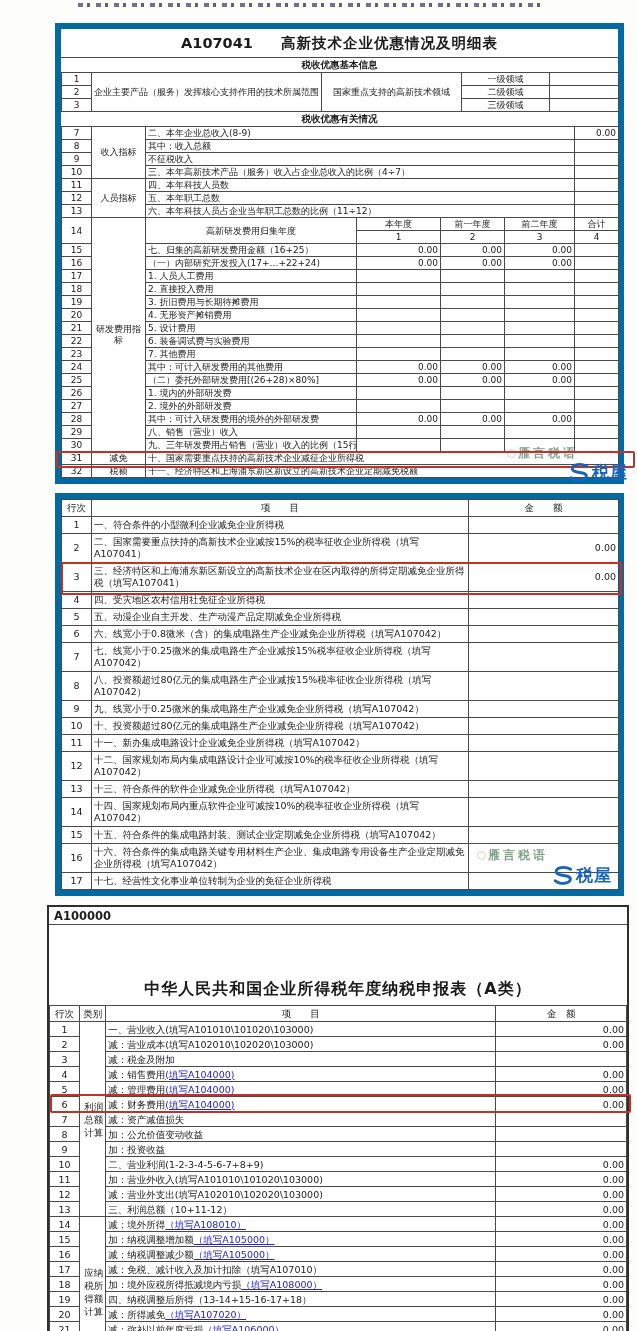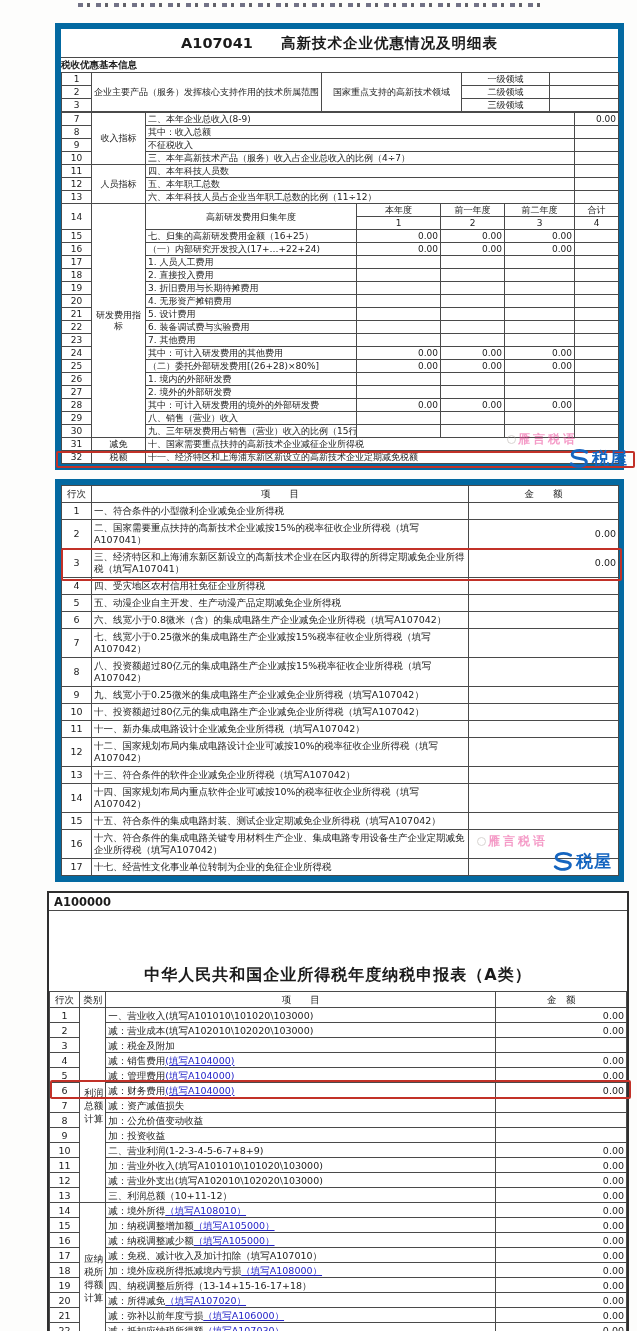--- a/index.html
+++ b/index.html
@@ -17,7 +17,7 @@
   #t3box{margin-left:47px;width:578px;border-width:2px;border-color:#2f2f2f;margin-bottom:0;}
   .t-title{font-size:14.5px;font-weight:bold;text-align:center;padding:5px 0 4px;border-bottom:1px solid #4a4a4a;letter-spacing:1px;}
   .t-title .code{margin-right:28px;letter-spacing:0;}
-  .t-sec{font-weight:bold;font-size:9.5px;height:14px;line-height:14px;}
+  .t-sec{font-weight:bold;text-align:center;font-size:9.5px;height:14px;line-height:14px;}
   .t3-code{font-weight:bold;font-size:11.5px;padding:2px 5px 1px;border-bottom:1px solid #4a4a4a;}
   .t3-title{font-size:16px;font-weight:bold;text-align:center;padding:6px 0 5px;letter-spacing:1px;margin-top:48px;}
   table.grid{border-collapse:collapse;width:100%;table-layout:fixed;}

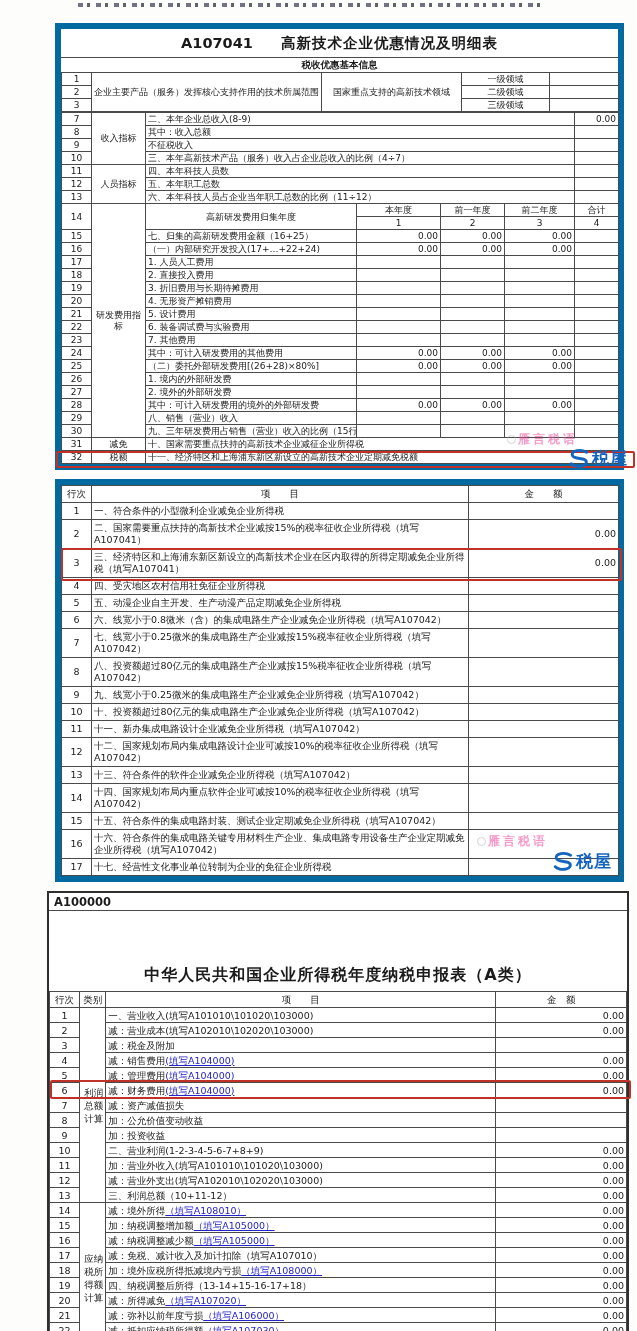--- a/index.html
+++ b/index.html
@@ -91,6 +91,7 @@
           </tr>
         </tbody>
     </table>
+    <div class="t-sec">税收优惠有关情况</div>
     <table class="grid t1m">
       <colgroup>
           <col style="width:30px">

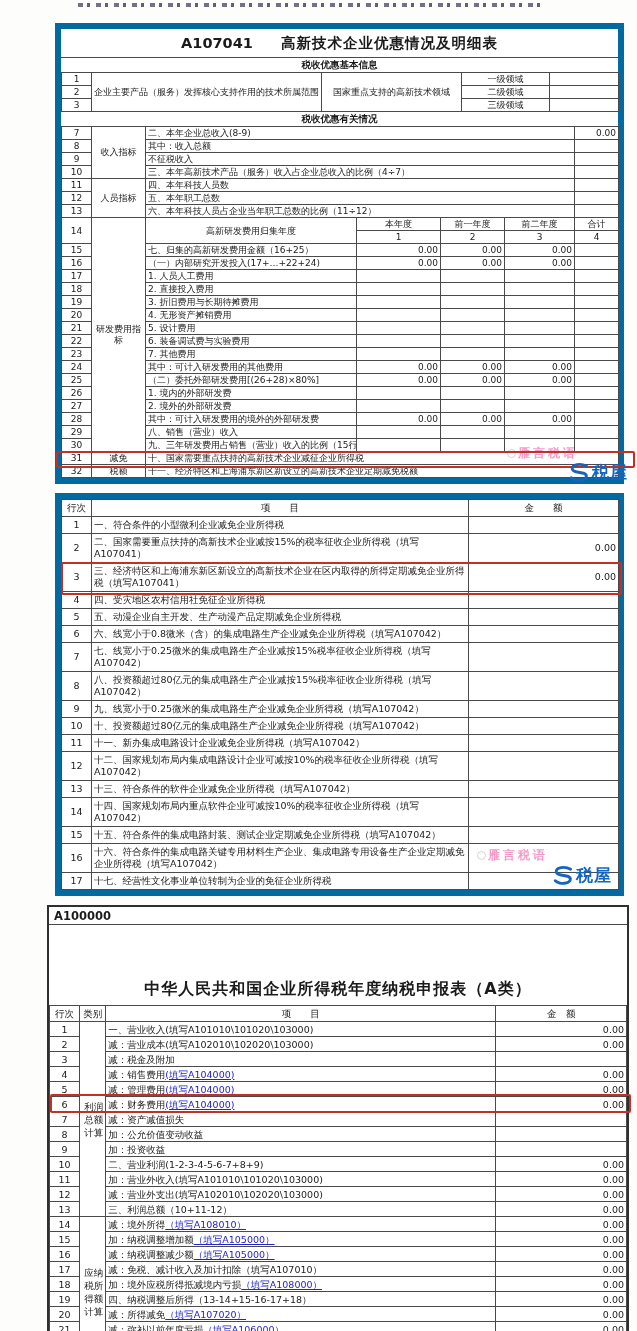--- a/index.html
+++ b/index.html
@@ -45,7 +45,7 @@
   
   .hlbox{position:absolute;border:2.5px solid #c23128;border-radius:2px;pointer-events:none;z-index:5;box-sizing:border-box;}
   
-  .wm{position:absolute;z-index:4;color:#ec4899;opacity:.55;font-size:12px;font-weight:bold;letter-spacing:3px;white-space:nowrap;}
+  .wm{position:absolute;z-index:4;color:#14532d;opacity:.55;font-size:12px;font-weight:bold;letter-spacing:3px;white-space:nowrap;}
   .wm .dot{display:inline-block;width:7px;height:7px;border:1.5px solid #b7b1ab;border-radius:50%;margin-right:2px;vertical-align:middle;}
   .brand{position:absolute;z-index:6;display:flex;align-items:center;white-space:nowrap;}
   .brand svg{display:block;}

